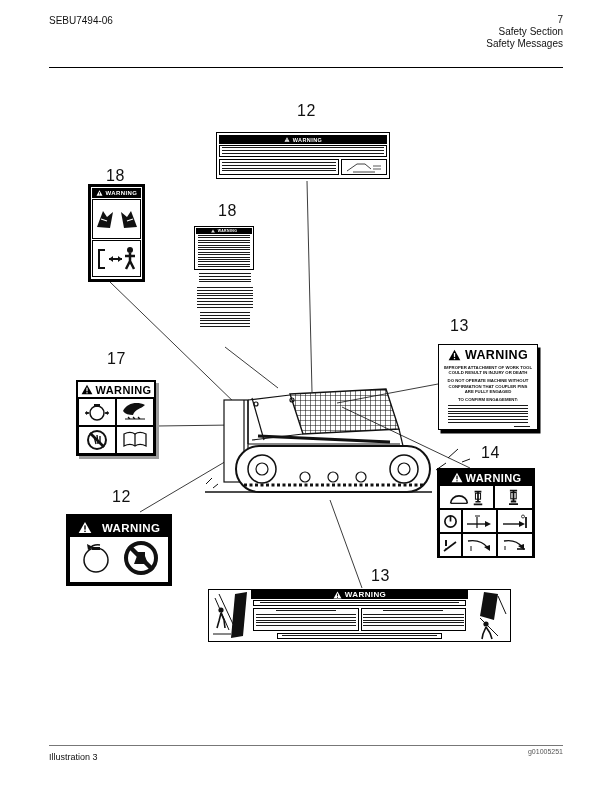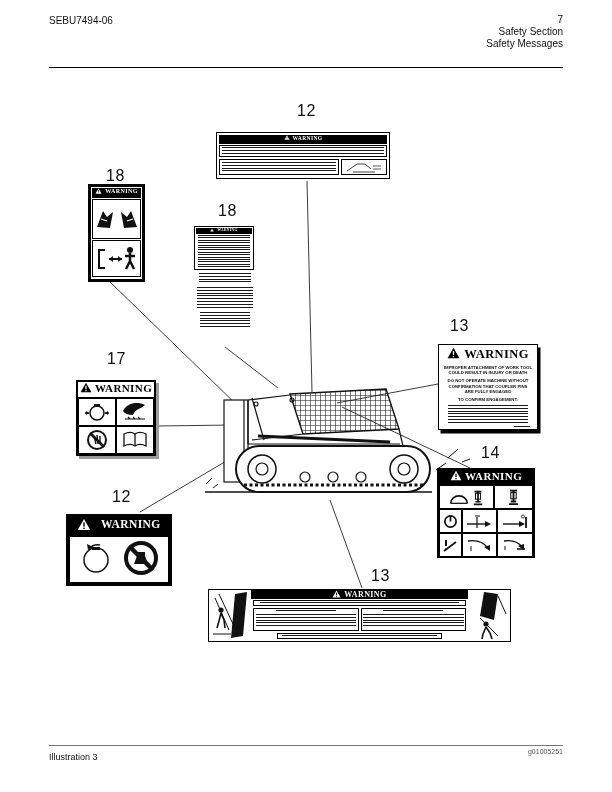--- a/index.html
+++ b/index.html
@@ -15,7 +15,7 @@
   .callout{position:absolute;font-size:16px;color:#111;letter-spacing:0.5px;}
   
   .wl{position:absolute;background:#fff;box-sizing:border-box;z-index:2;}
-  .whead{display:flex;justify-content:center;gap:3px;font-weight:700;letter-spacing:0.4px;font-family:Liberation Serif, serif;}
+  .whead{display:flex;align-items:center;justify-content:center;gap:3px;font-weight:700;letter-spacing:0.4px;}
   .whead.dark{background:#000;color:#fff;}
   .whead.light{background:#fff;color:#000;}
   .sim{background-image:repeating-linear-gradient(180deg,#1a1a1a 0 1px,transparent 1px 2.8px);}

